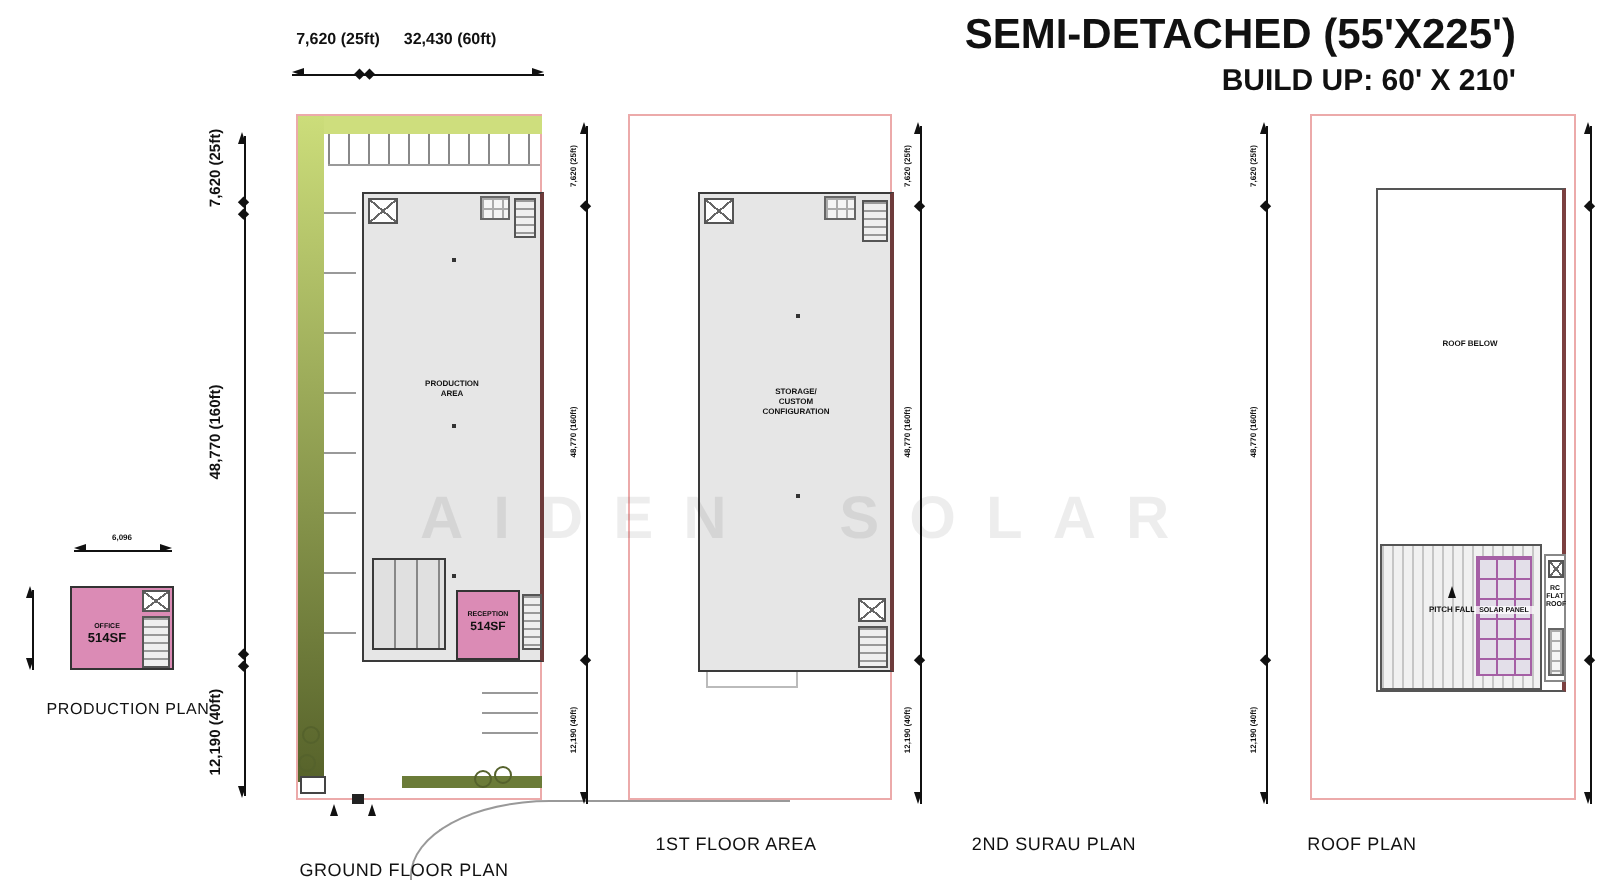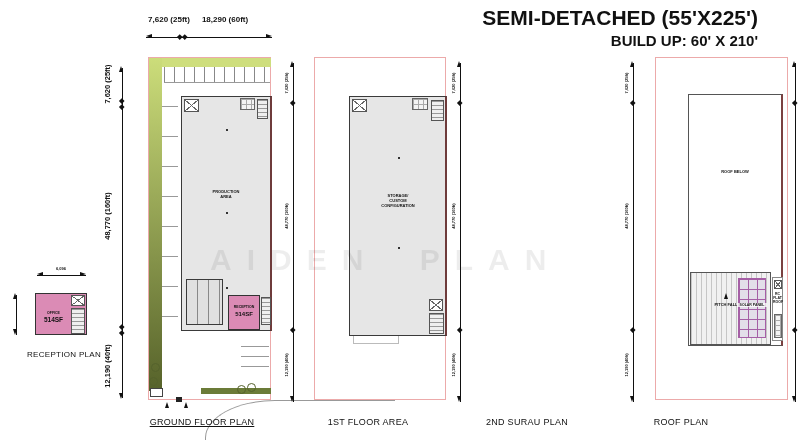--- a/index.html
+++ b/index.html
@@ -57,7 +57,7 @@
   <div class="watermark">AIDEN PLAN</div>
 
   <div class="dimlbl" style="left:144px; top:15px; width:50px;">7,620 (25ft)</div>
-  <div class="dimlbl" style="left:196px; top:15px; width:58px;">18,290 (60ft)</div>
+  <div class="dimlbl" style="left:196px; top:15px; width:58px;">32,430 (60ft)</div>
   <div class="dimh" style="left:146px; top:37px; width:126px;"></div>
   <div class="tri left" style="left:146px; top:34px;"></div>
   <div class="tri right" style="left:266px; top:34px;"></div>

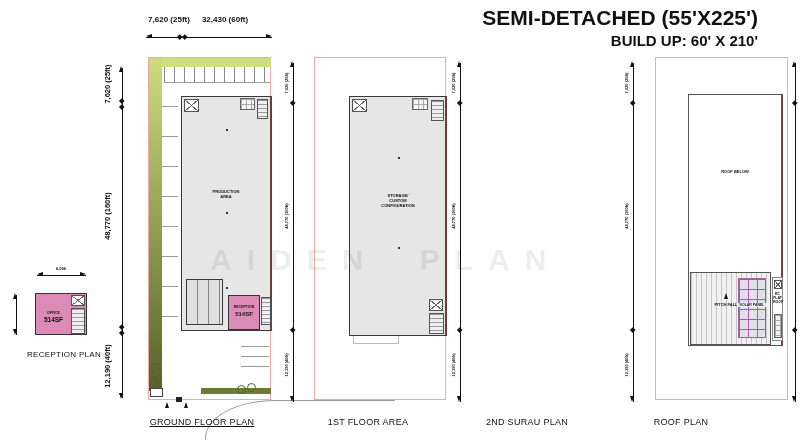--- a/index.html
+++ b/index.html
@@ -54,7 +54,7 @@
   <div class="title" style="right:42px; top:6px;">SEMI-DETACHED (55'X225')</div>
   <div class="subtitle" style="right:42px; top:32px;">BUILD UP: 60' X 210'</div>
 
-  <div class="watermark">AIDEN PLAN</div>
+  <div class="watermark">AIDEN SOLAR</div>
 
   <div class="dimlbl" style="left:144px; top:15px; width:50px;">7,620 (25ft)</div>
   <div class="dimlbl" style="left:196px; top:15px; width:58px;">32,430 (60ft)</div>

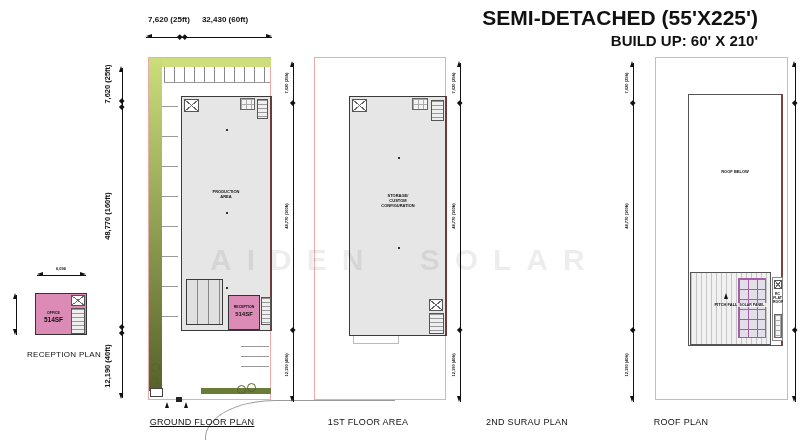--- a/index.html
+++ b/index.html
@@ -143,7 +143,7 @@
     <div class="microlbl" style="left:2px; top:17px; width:31px; font-size:3.5px;">OFFICE</div>
     <div class="tinylbl" style="left:2px; top:22px; width:31px; font-size:6.5px;">514SF</div>
   </div>
-  <div class="planlabel" style="left:64px; top:350px; font-size:8px;">RECEPTION PLAN</div>
+  <div class="planlabel" style="left:64px; top:350px; font-size:8px;">PRODUCTION PLAN</div>
 
   <div class="boundary" style="left:314px; top:57px; width:132px; height:343px;">
     <div class="hall" style="left:34px; top:38px; width:98px; height:240px; border-right:2.5px solid #6E3B3B;">

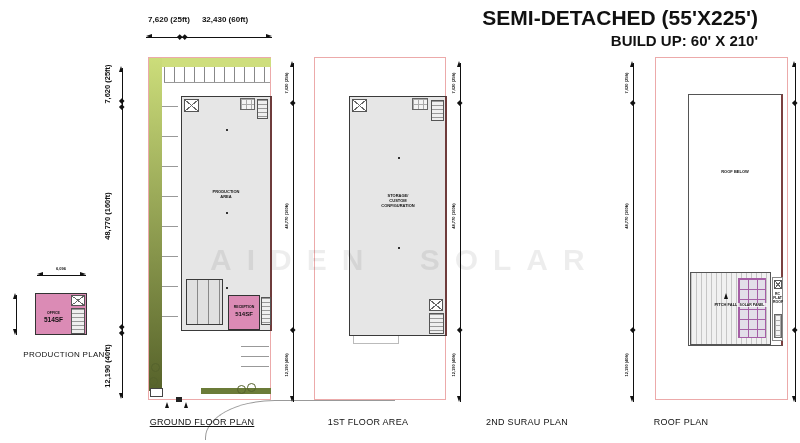--- a/index.html
+++ b/index.html
@@ -119,7 +119,7 @@
   <div class="abs" style="left:176px; top:397px; width:6px; height:5px; background:#222;"></div>
   <div class="tri up" style="left:165px; top:402px;"></div>
   <div class="tri up" style="left:184px; top:402px;"></div>
-  <div class="planlabel" style="left:202px; top:417px;text-decoration:underline;">GROUND FLOOR PLAN</div>
+  <div class="planlabel" style="left:202px; top:430px;">GROUND FLOOR PLAN</div>
 
   <div class="dimv" style="left:293px; top:63px; height:339px;"></div>
   <div class="tri up" style="left:290px; top:61px;"></div>

